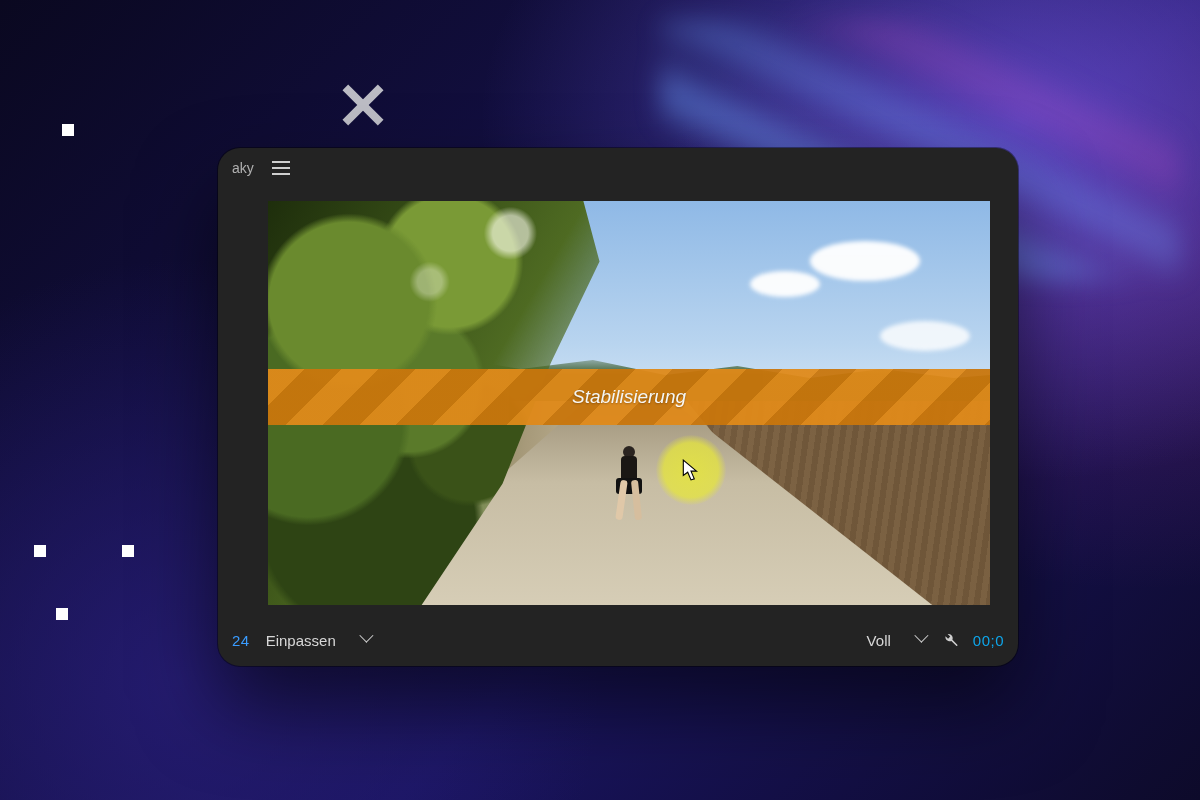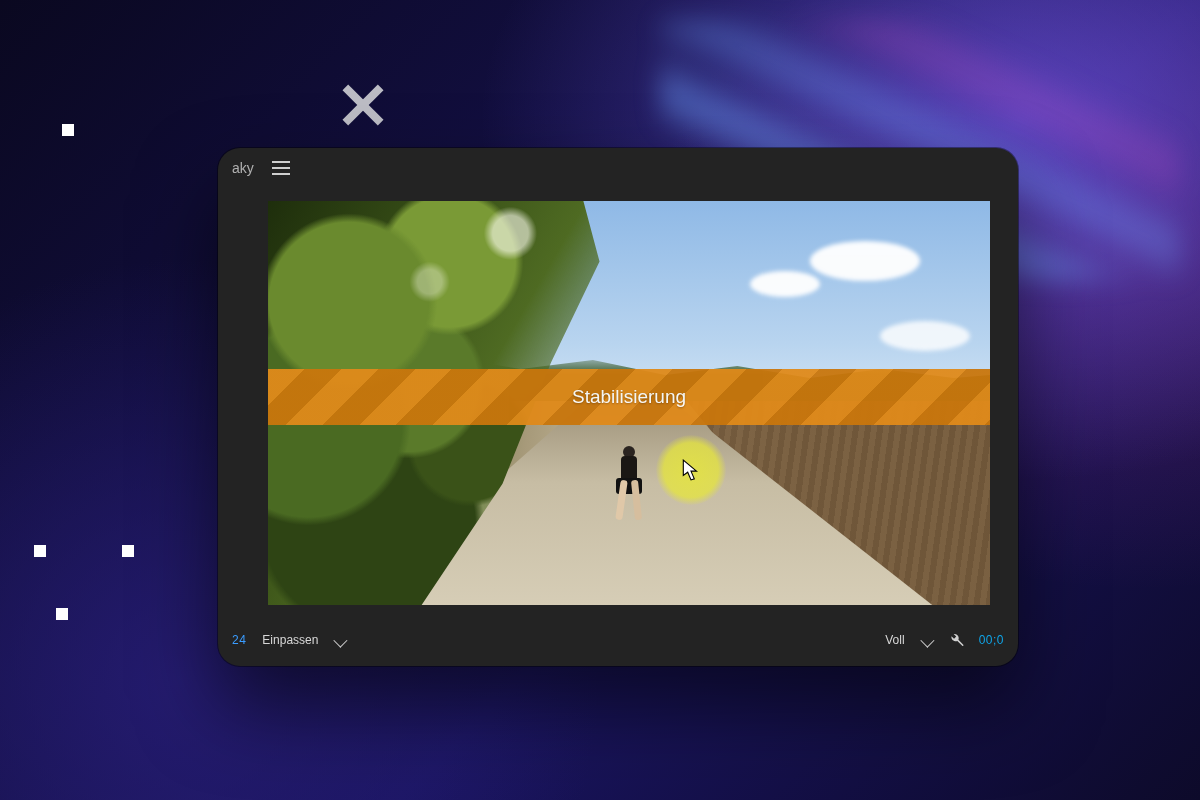--- a/index.html
+++ b/index.html
@@ -85,6 +85,7 @@
     left:50px; top:53px;
     width:722px; height:404px;
     overflow:hidden;
+    font-style:italic;
   }
   .sky {
     position:absolute; inset:0;

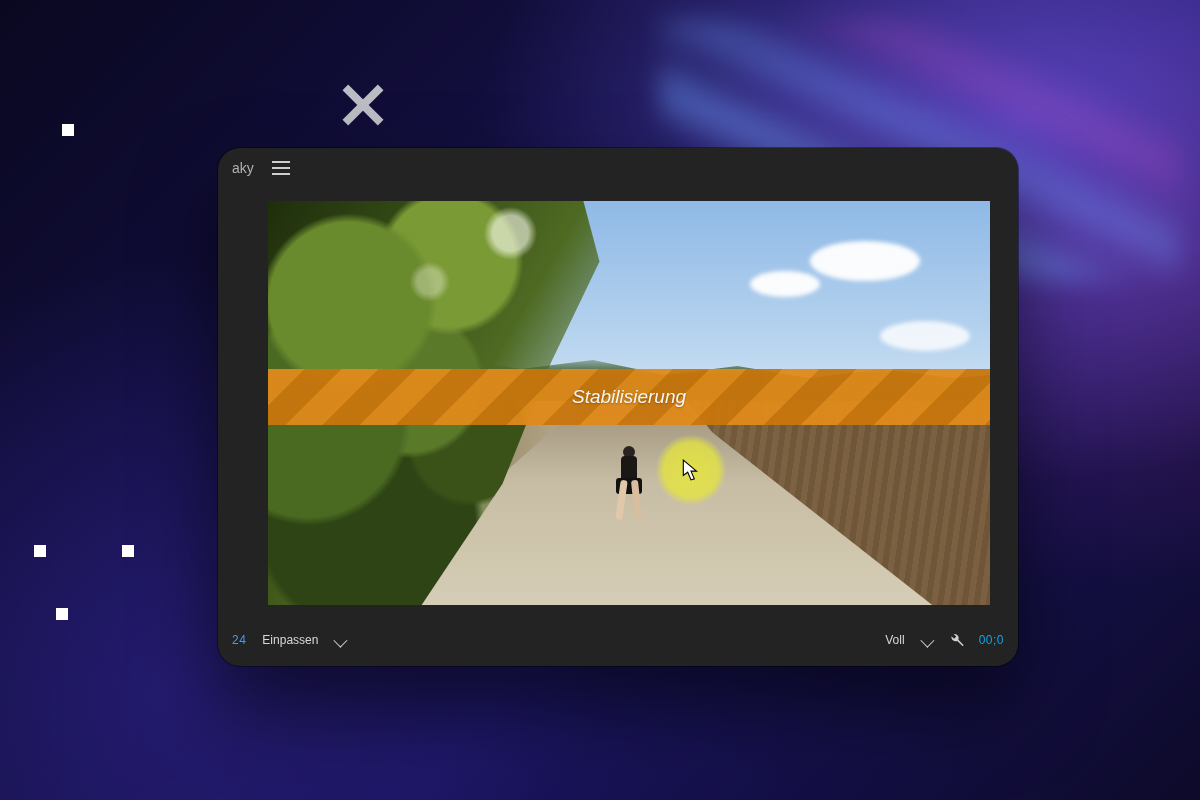--- a/index.html
+++ b/index.html
@@ -176,7 +176,7 @@
     padding:0 14px;
     gap:14px;
     color:#d7d7d7;
-    font-size:12px;
+    font-size:15px;
   }
   .tc-left { color:#3a9cff; letter-spacing:.5px; font-variant-numeric:tabular-nums; }
   .dropdown {

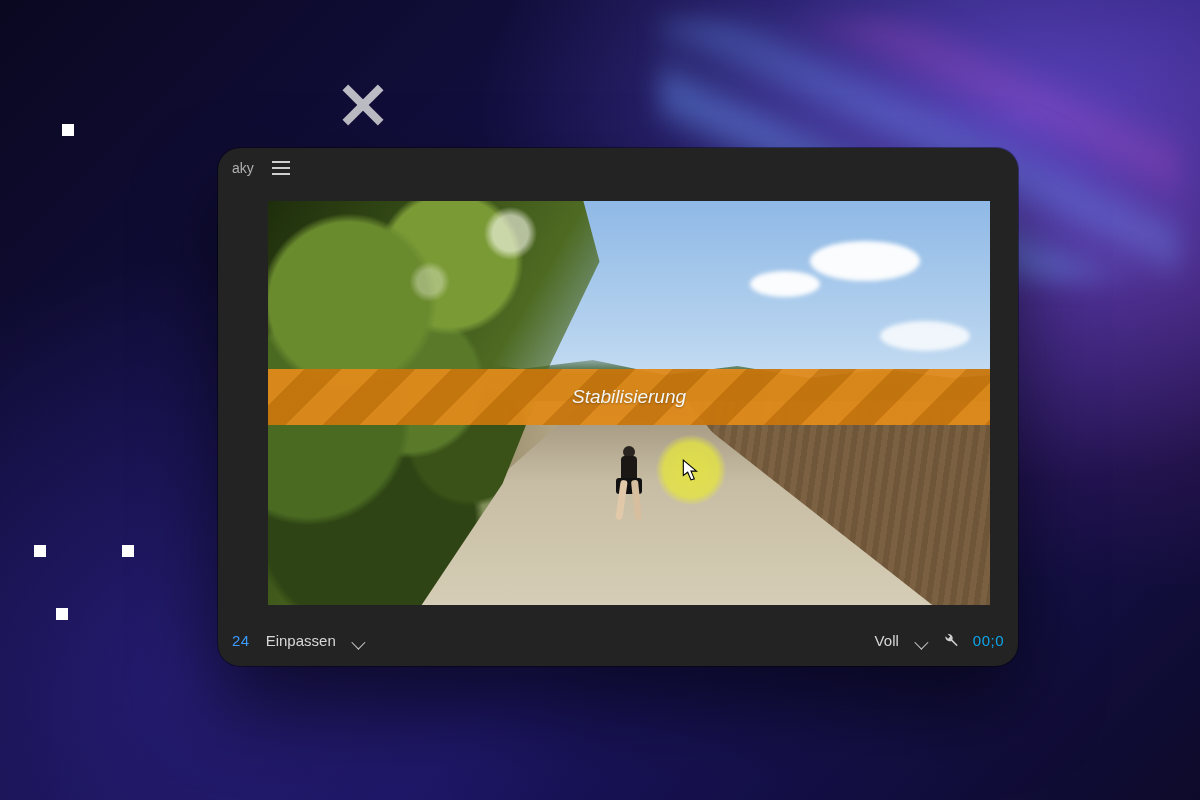--- a/index.html
+++ b/index.html
@@ -180,7 +180,7 @@
   }
   .tc-left { color:#3a9cff; letter-spacing:.5px; font-variant-numeric:tabular-nums; }
   .dropdown {
-    display:flex; align-items:flex-end; gap:16px;
+    display:flex; align-items:flex-start; gap:24px;
     background:transparent;
     padding:4px 2px;
     cursor:pointer;

